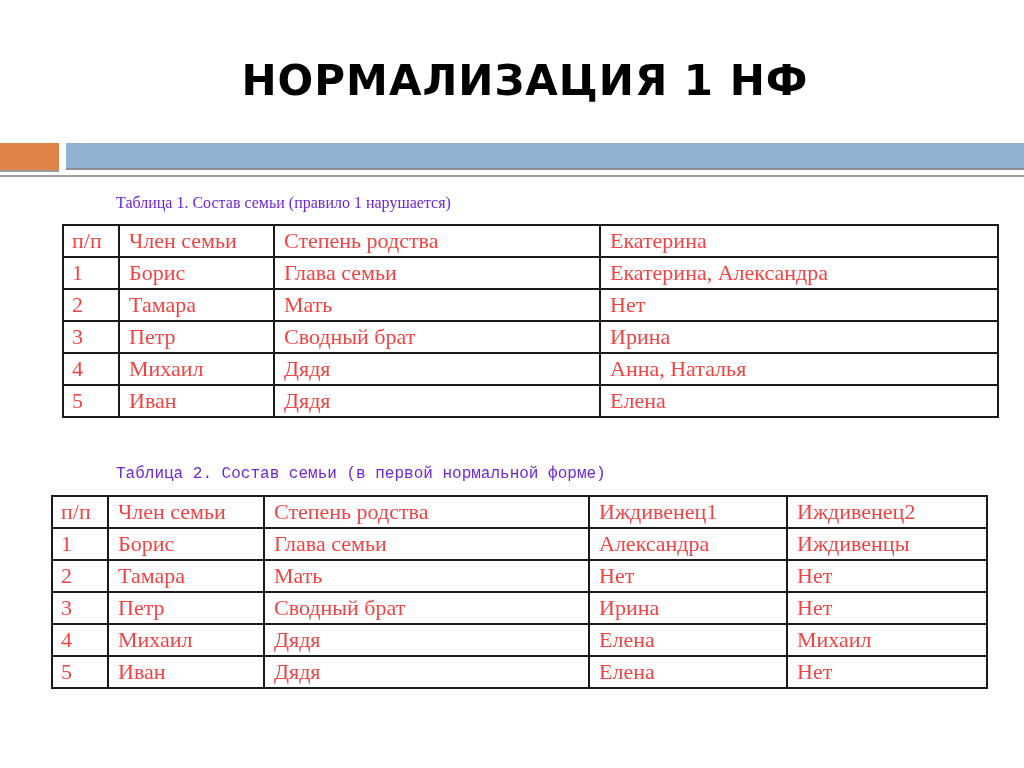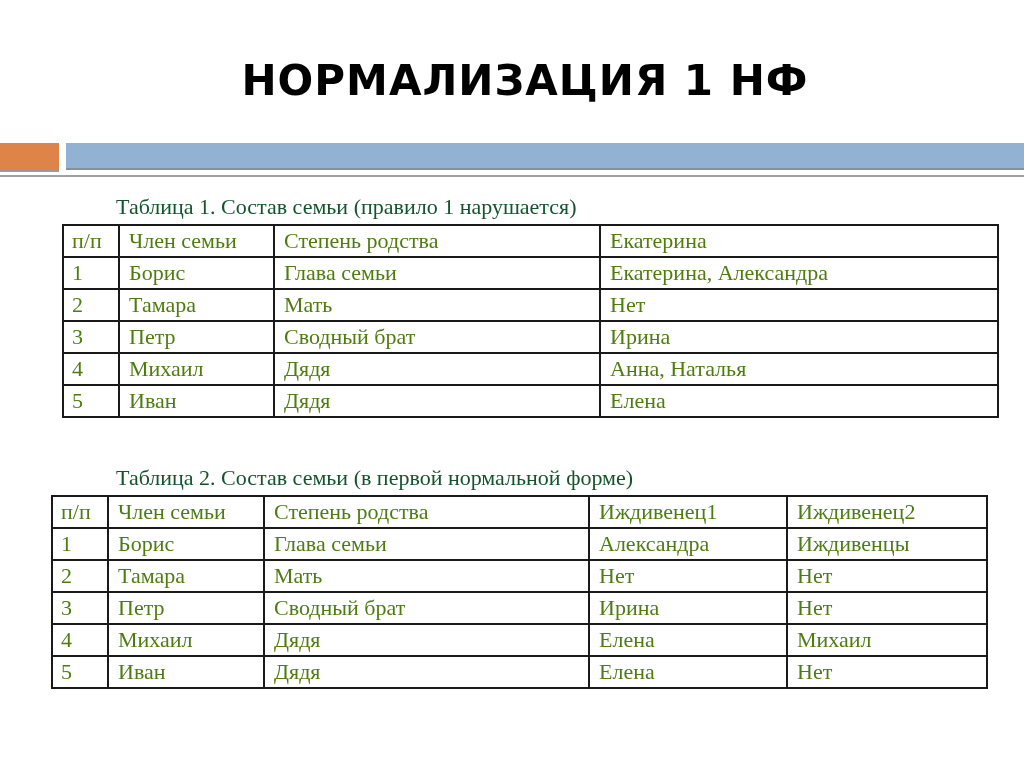--- a/index.html
+++ b/index.html
@@ -28,8 +28,8 @@
     background: #a0a0a0;
   }
   .caption {
-    position: absolute; font-family: "Liberation Serif", serif; font-size: 22px;
-    color: #14532d; white-space: nowrap;
+    position: absolute; font-family: "Liberation Serif", serif; font-size: 16px;
+    color: #6d28d9; white-space: nowrap;
   }
   table.fam {
     position: absolute; border-collapse: collapse;

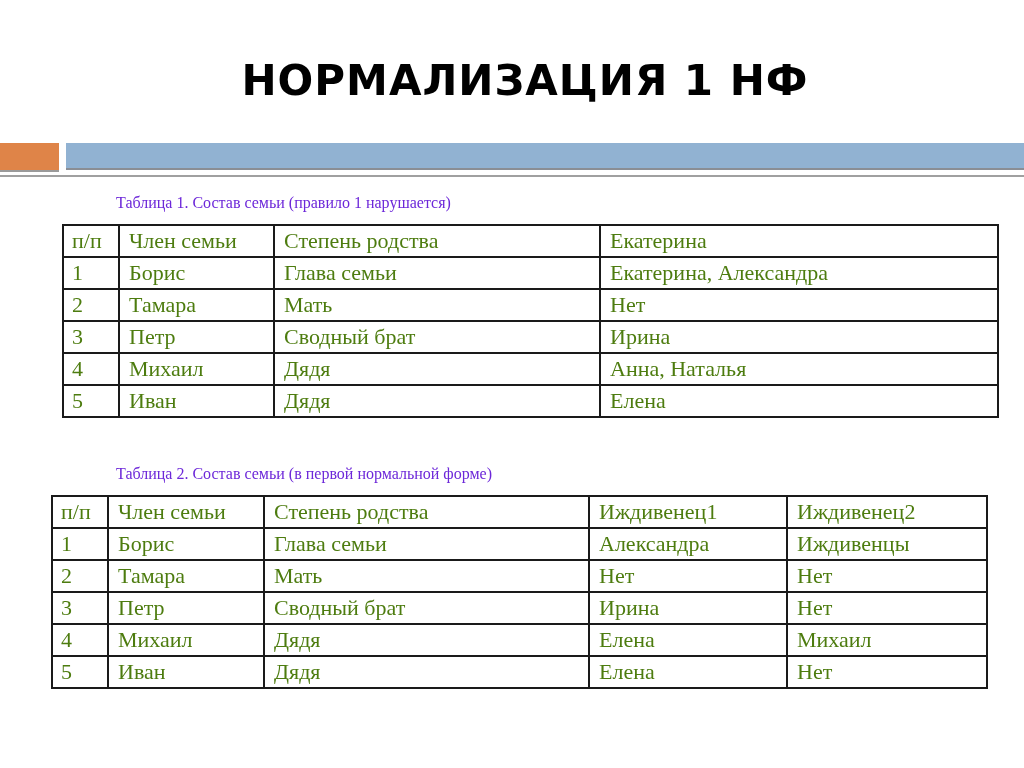--- a/index.html
+++ b/index.html
@@ -33,7 +33,7 @@
   }
   table.fam {
     position: absolute; border-collapse: collapse;
-    font-family: "Liberation Serif", serif; font-size: 22px; color: #4d7c0f;
+    font-family: "Liberation Serif", serif; font-size: 22px; color: #ef4444;
     table-layout: fixed;
   }
   table.fam td {

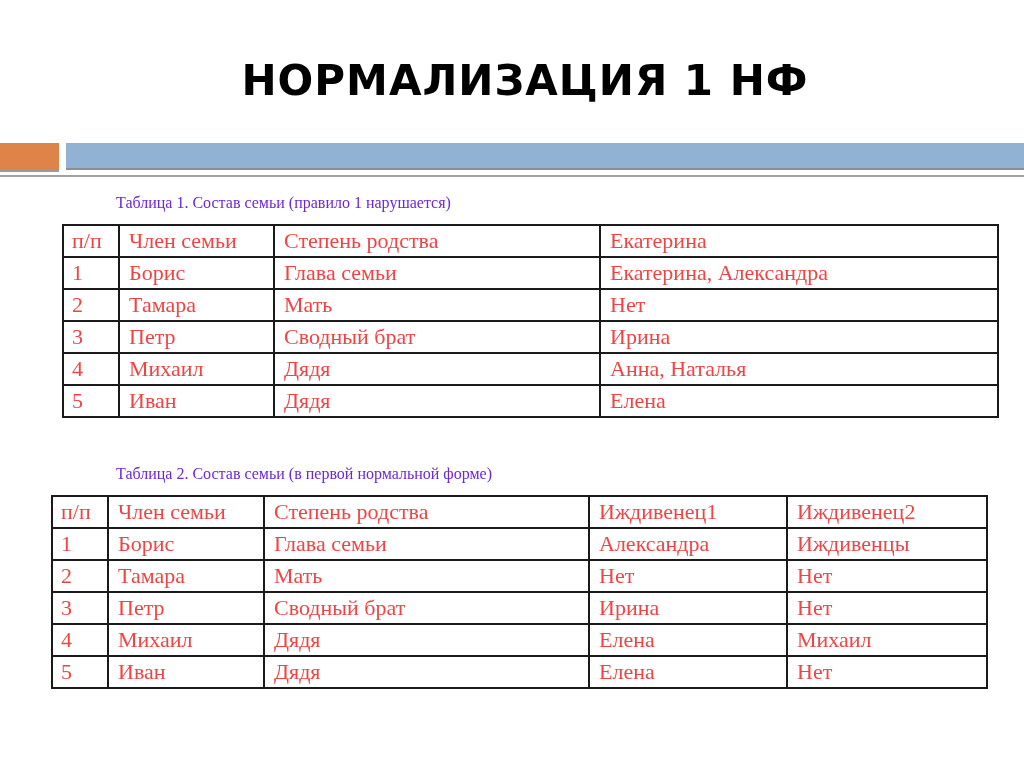--- a/index.html
+++ b/index.html
@@ -99,7 +99,7 @@
 </tbody>
   </table>
 
-<div class="caption" style="left:116px; top:465px;">Таблица 2. Состав семьи (в первой нормальной форме)</div>
+<div class="caption" style="left:116px; top:465px;font-family:Liberation Mono, monospace;">Таблица 2. Состав семьи (в первой нормальной форме)</div>
 <table class="fam" style="left:51px; top:495px; width:935px;">
   <colgroup>
       <col style="width:56px">

